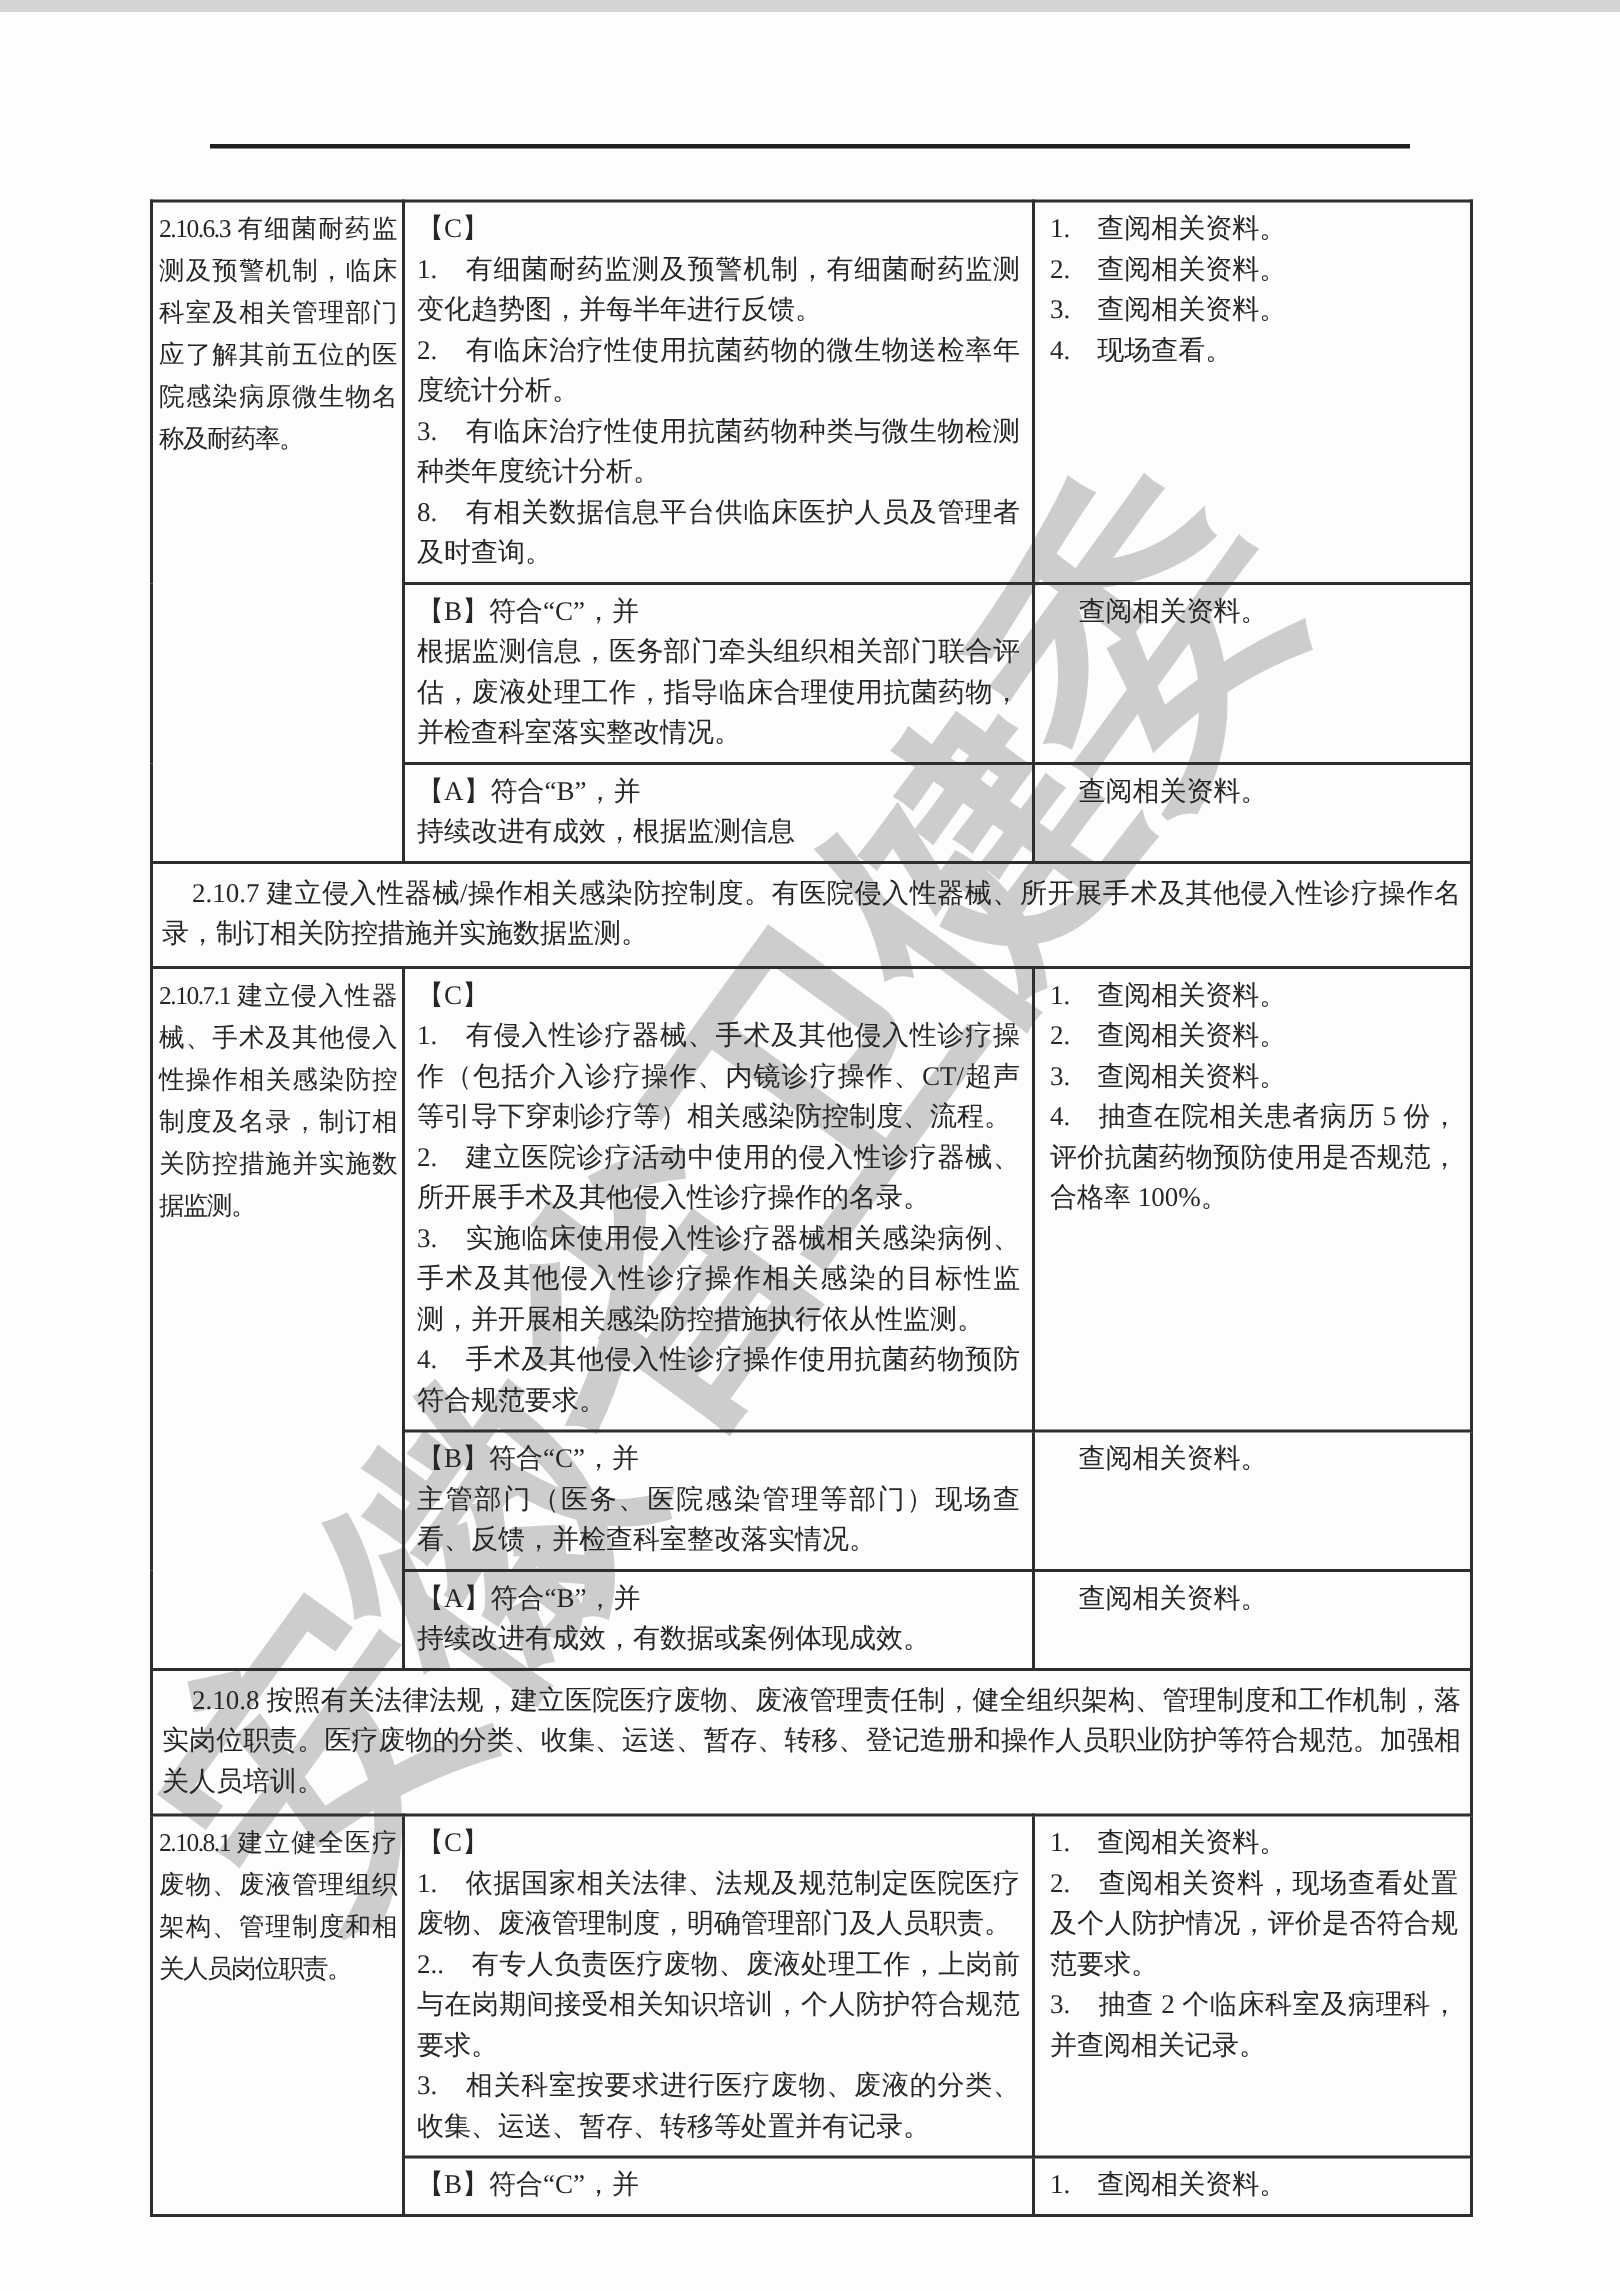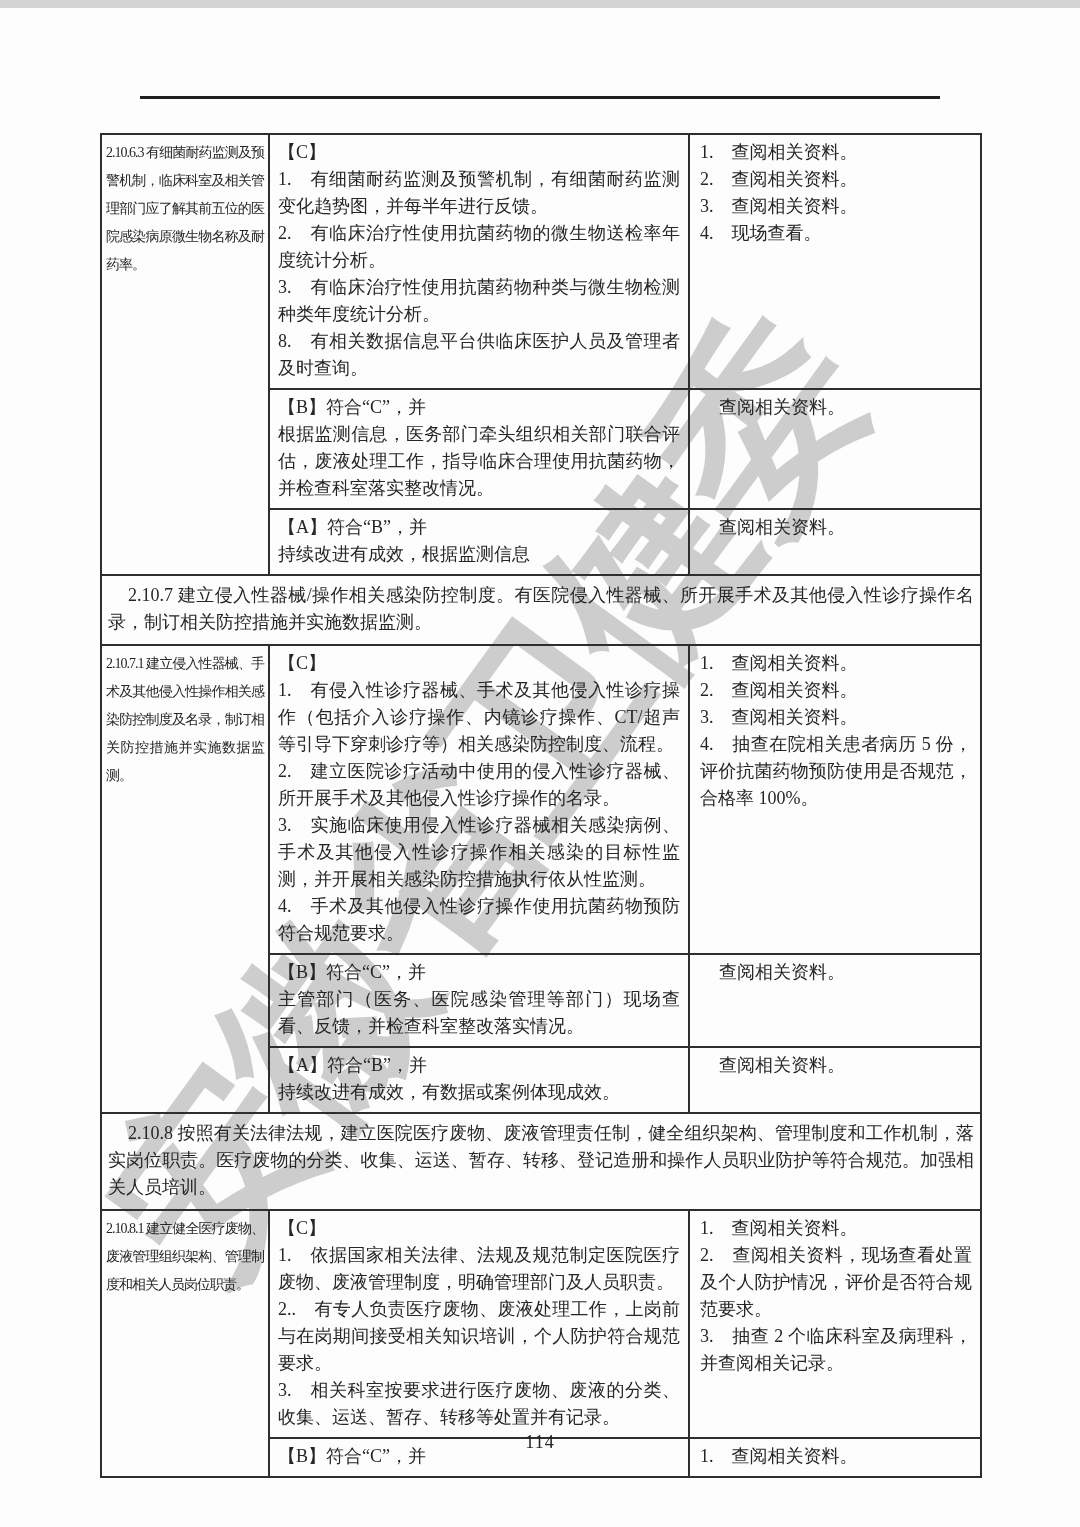--- a/index.html
+++ b/index.html
@@ -52,7 +52,7 @@
   td p{margin:0;text-align:justify;}
   td.left{
     padding:4px 4px 6px 4px;
-    font-size:14px;letter-spacing:-1px;line-height:28px;border-radius:23px;
+    font-size:17px;letter-spacing:-1px;line-height:28px;border-radius:23px;
   }
   td.eval{padding-left:10px;margin-top:32px;}
   td.eval-indent{padding-left:29px;}

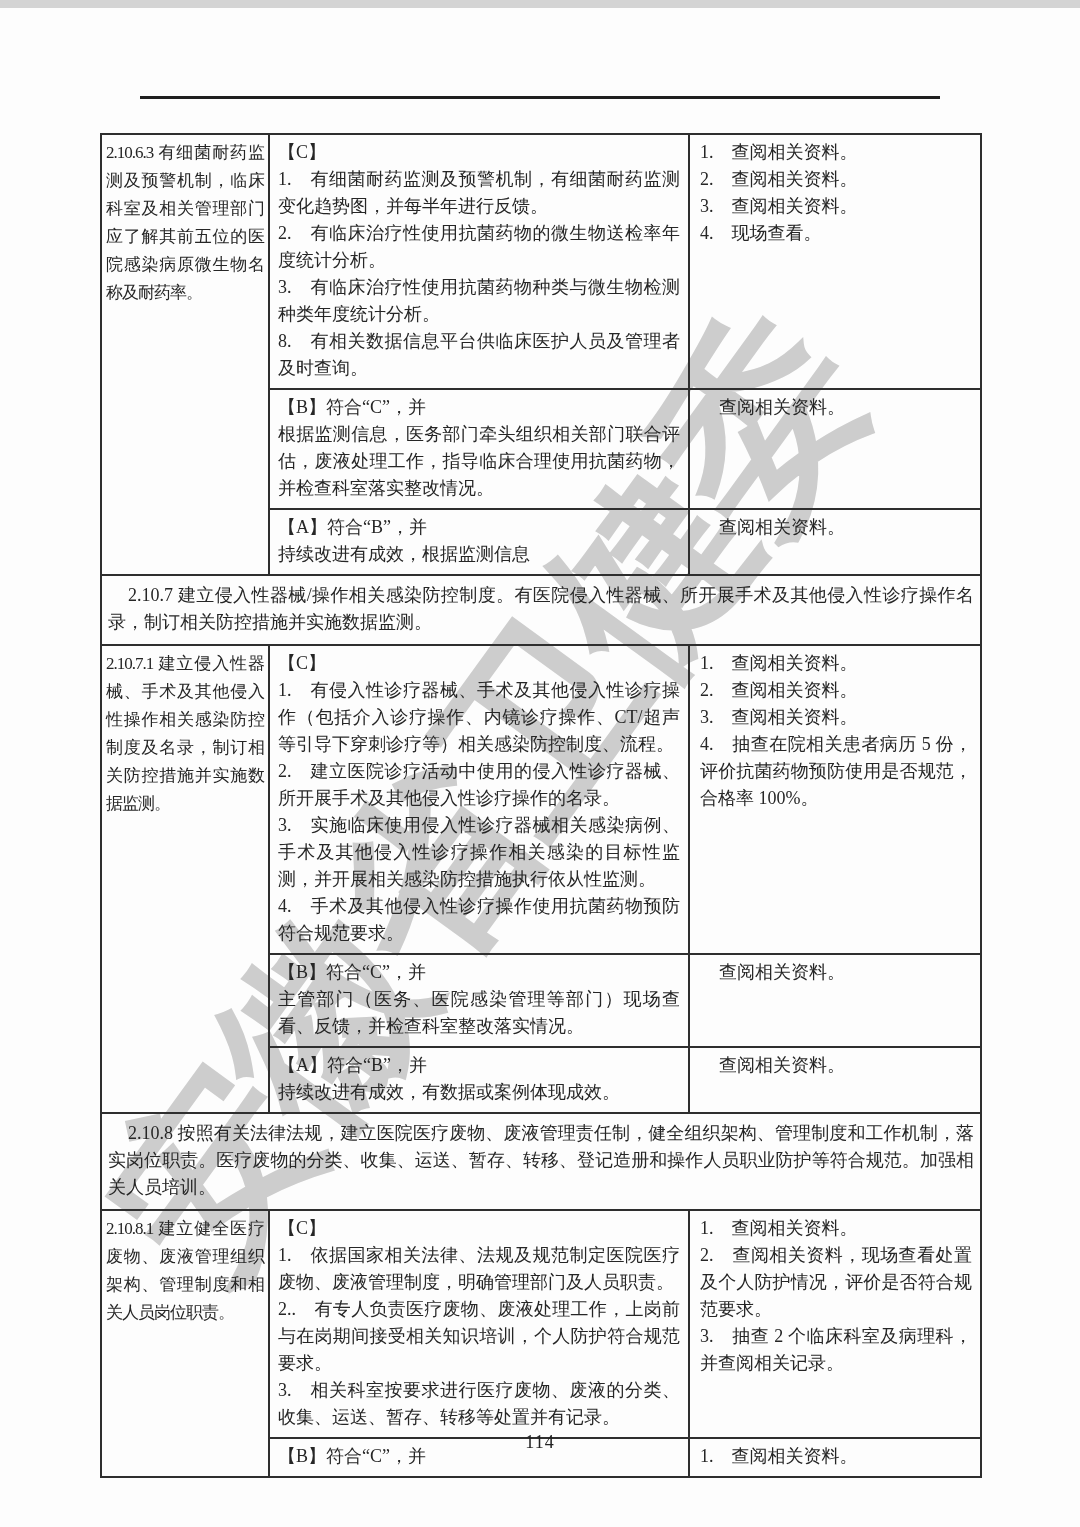--- a/index.html
+++ b/index.html
@@ -195,7 +195,6 @@
     </tbody>
   </table>
 
-  <div class="page-number">114</div>
 </div>
 
 </body></html>

